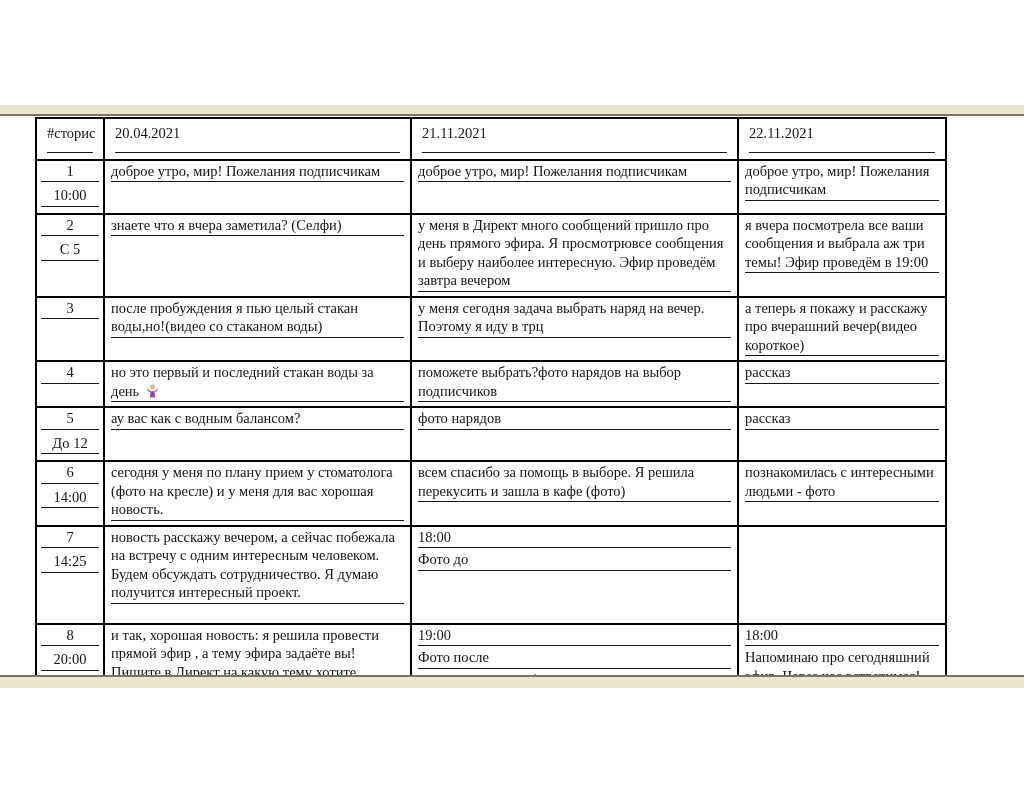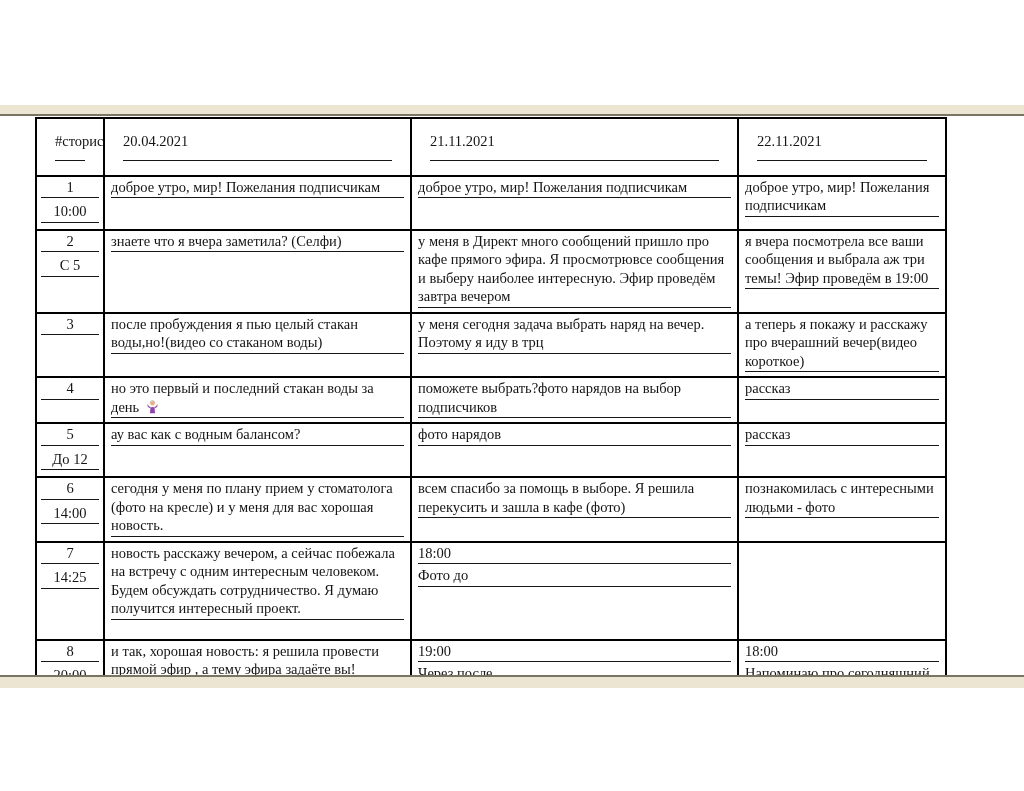--- a/index.html
+++ b/index.html
@@ -20,7 +20,7 @@
   td.idcell{padding:1px 4px 2px;}
   .para{margin:0 0 2px;padding-bottom:1px;border-bottom:1.5px solid #161616;}
   .idp{text-align:center;margin-bottom:4px;}
-  .hp{margin:12px;padding-bottom:9px;border-bottom:1.5px solid #161616;}
+  .hp{margin:4px;padding-bottom:9px;border-bottom:1.5px solid #161616;}
   .center{text-align:center;}
   thead tr{height:21px;}
   svg.emoji{vertical-align:-2px;margin-left:2px;}

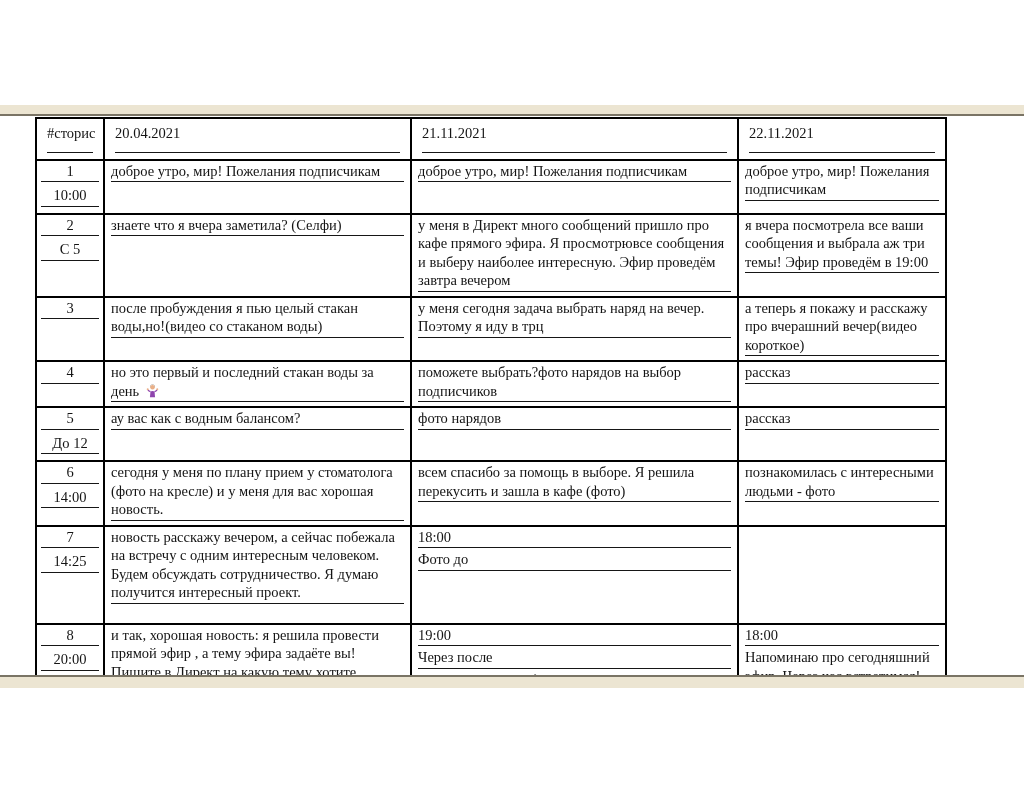--- a/index.html
+++ b/index.html
@@ -81,7 +81,7 @@
               <div class="para">знаете что я вчера заметила? (Селфи)</div>
             </td>
             <td>
-              <div class="para">у меня в Директ много сообщений пришло про кафе прямого эфира. Я просмотрювсе сообщения и выберу наиболее интересную. Эфир проведём завтра вечером</div>
+              <div class="para">у меня в Директ много сообщений пришло про день прямого эфира. Я просмотрювсе сообщения и выберу наиболее интересную. Эфир проведём завтра вечером</div>
             </td>
             <td>
               <div class="para">я вчера посмотрела все ваши сообщения и выбрала аж три темы! Эфир проведём в 19:00</div>

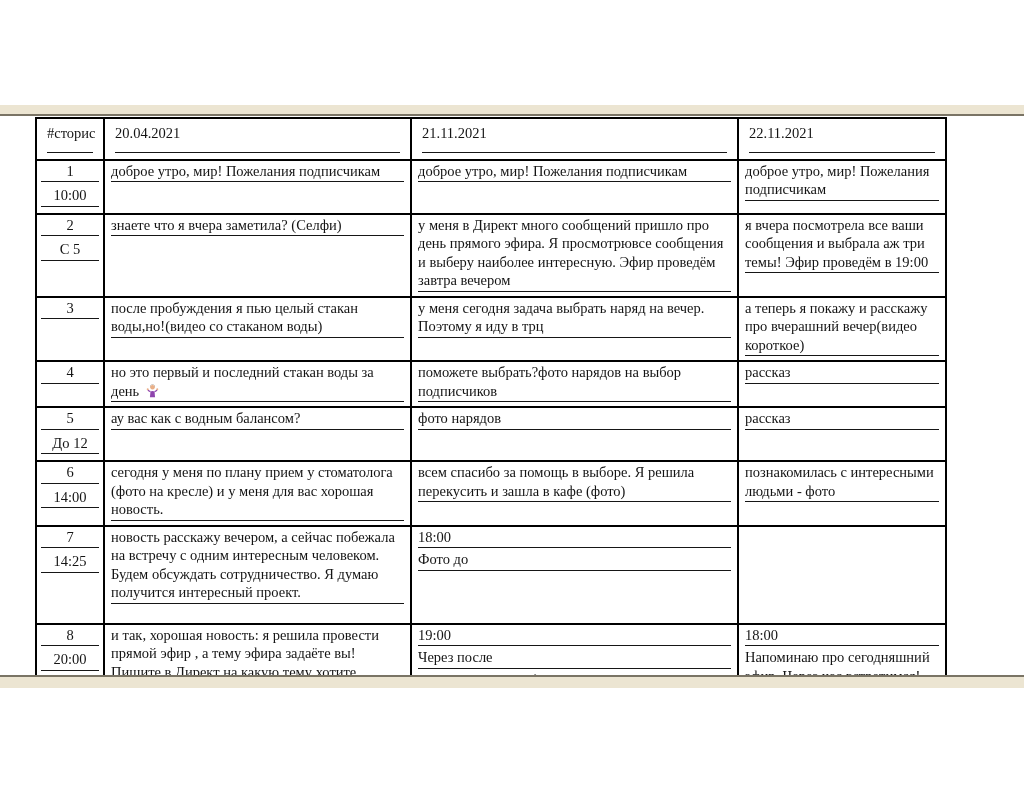--- a/index.html
+++ b/index.html
@@ -177,7 +177,7 @@
             </td>
             <td>
               <div class="para">19:00</div>
-              <div class="para">Через после</div>
+              <div class="para">Фото после</div>
               <div class="para">Напоминаю атмосферу мероприятия</div>
             </td>
             <td>

